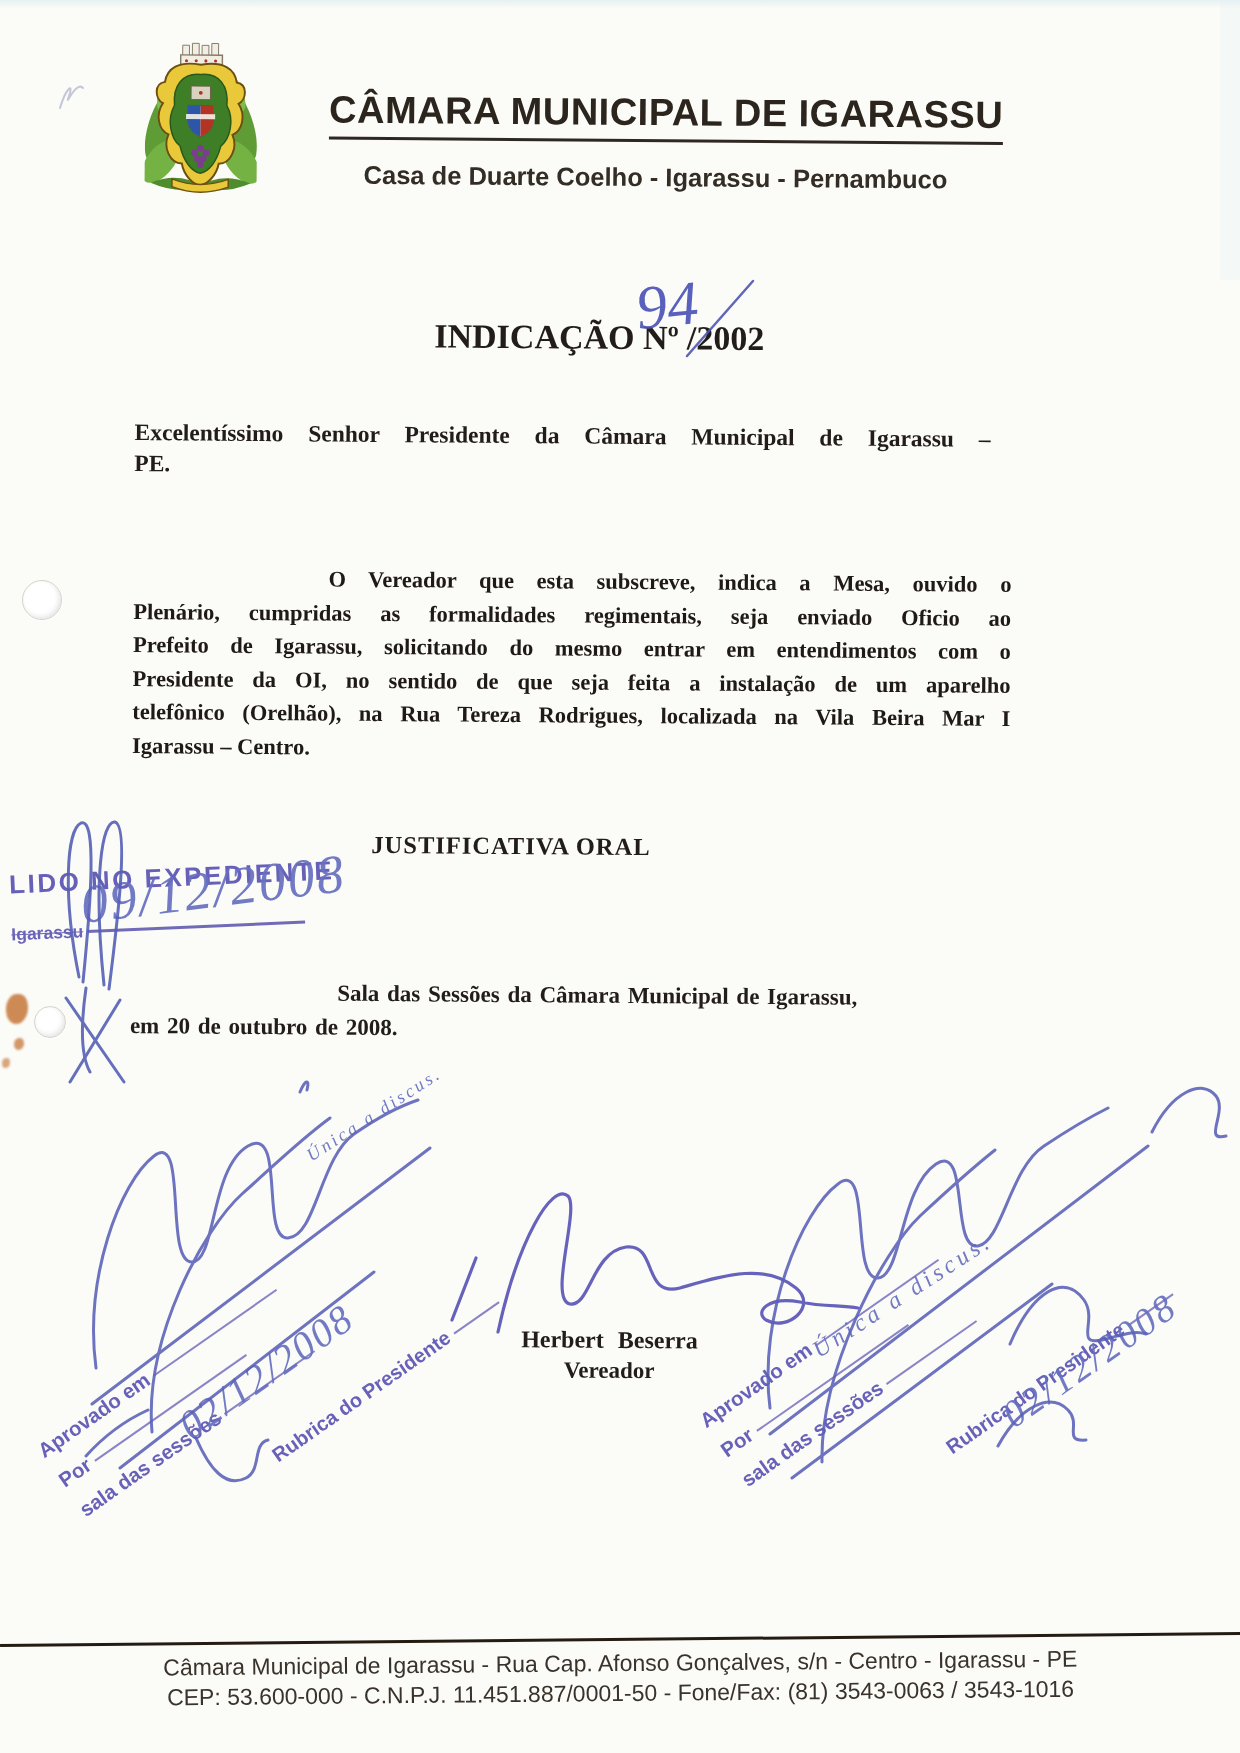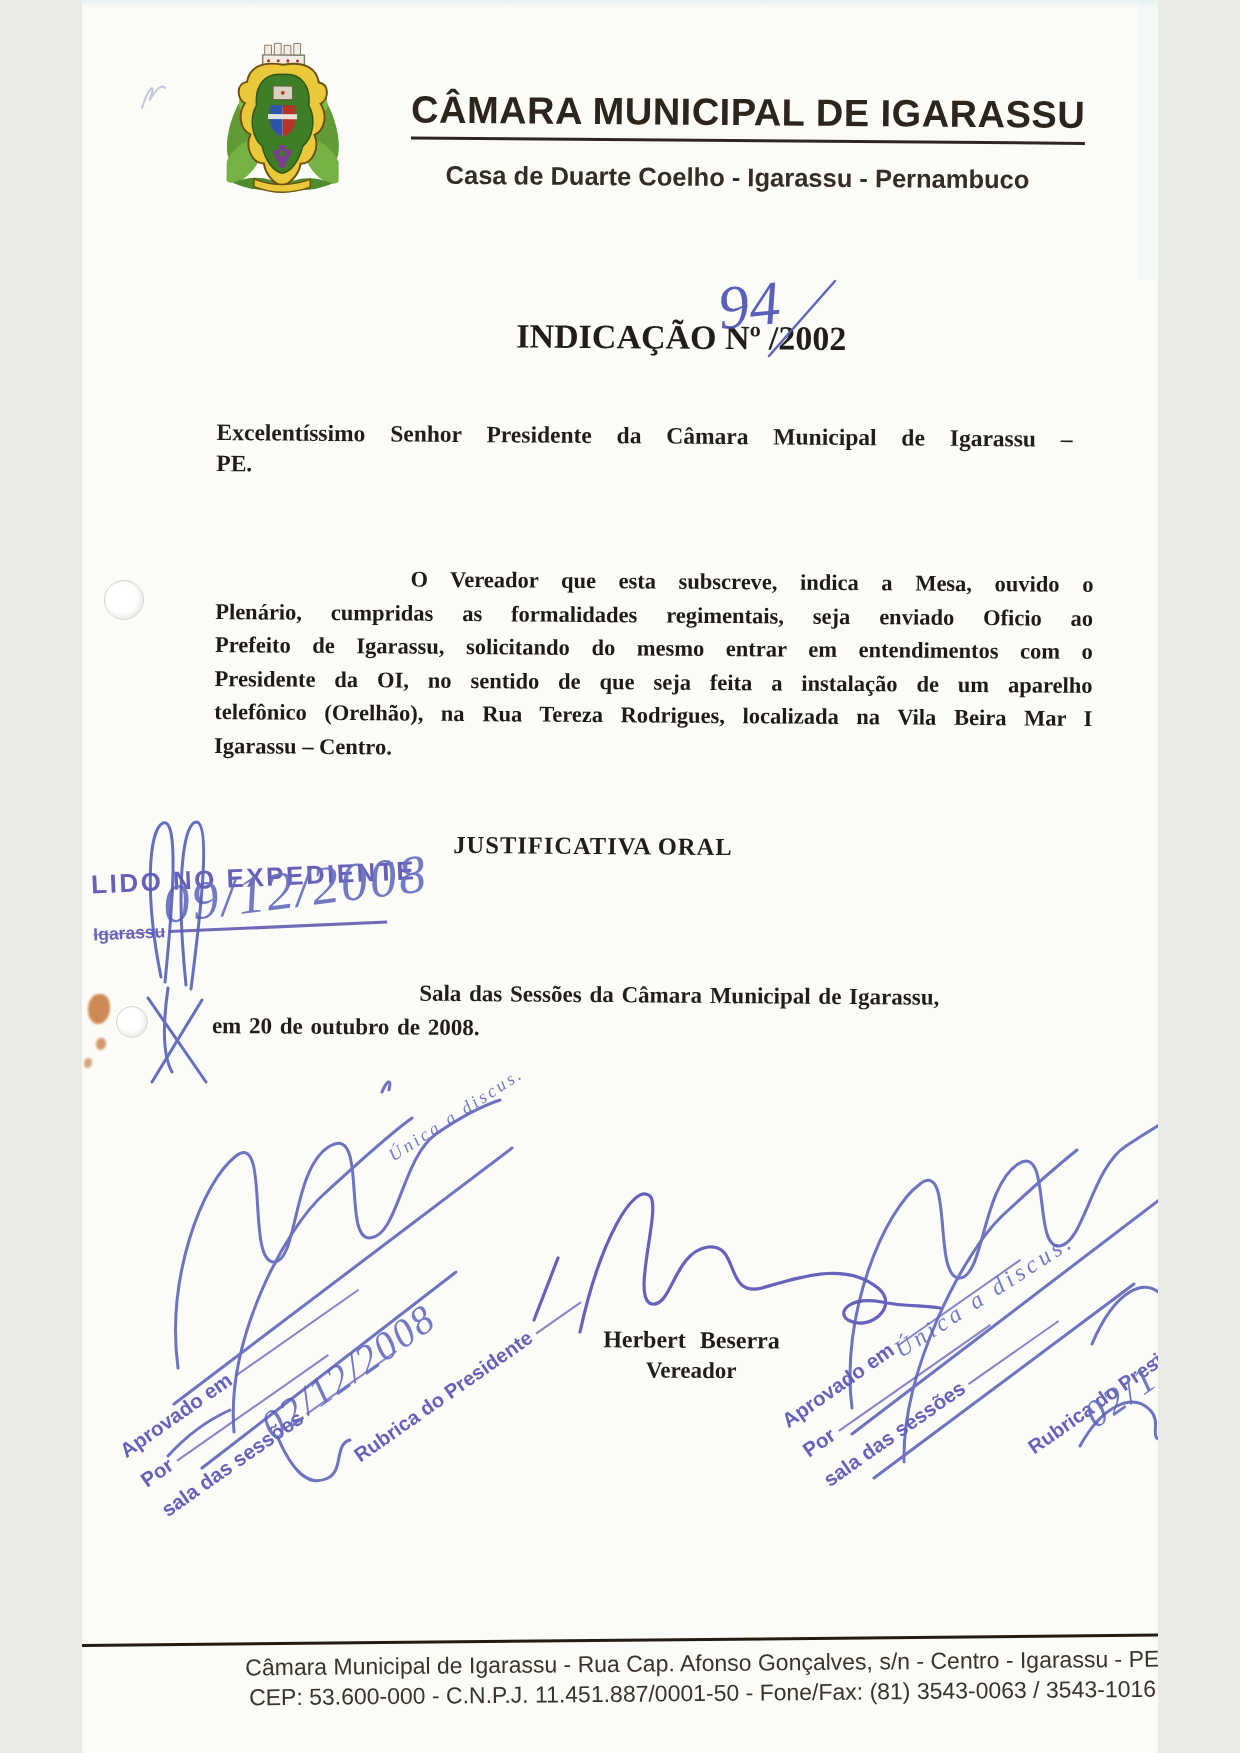--- a/index.html
+++ b/index.html
@@ -3,7 +3,7 @@
 <meta charset="utf-8">
 <style>
   html,body{margin:0;padding:0;background:#e9e9e6;}
-  #page{position:relative;width:1076px;height:1753px;margin:0 auto;background:#fbfbf7;overflow:hidden;
+  #page{position:relative;width:1240px;height:1753px;margin:0 auto;background:#fbfbf7;overflow:hidden;
         font-family:"Liberation Serif","DejaVu Serif",serif;color:#221d18;}
   .abs{position:absolute;}
   .sans{font-family:"Liberation Sans","DejaVu Sans",sans-serif;}

